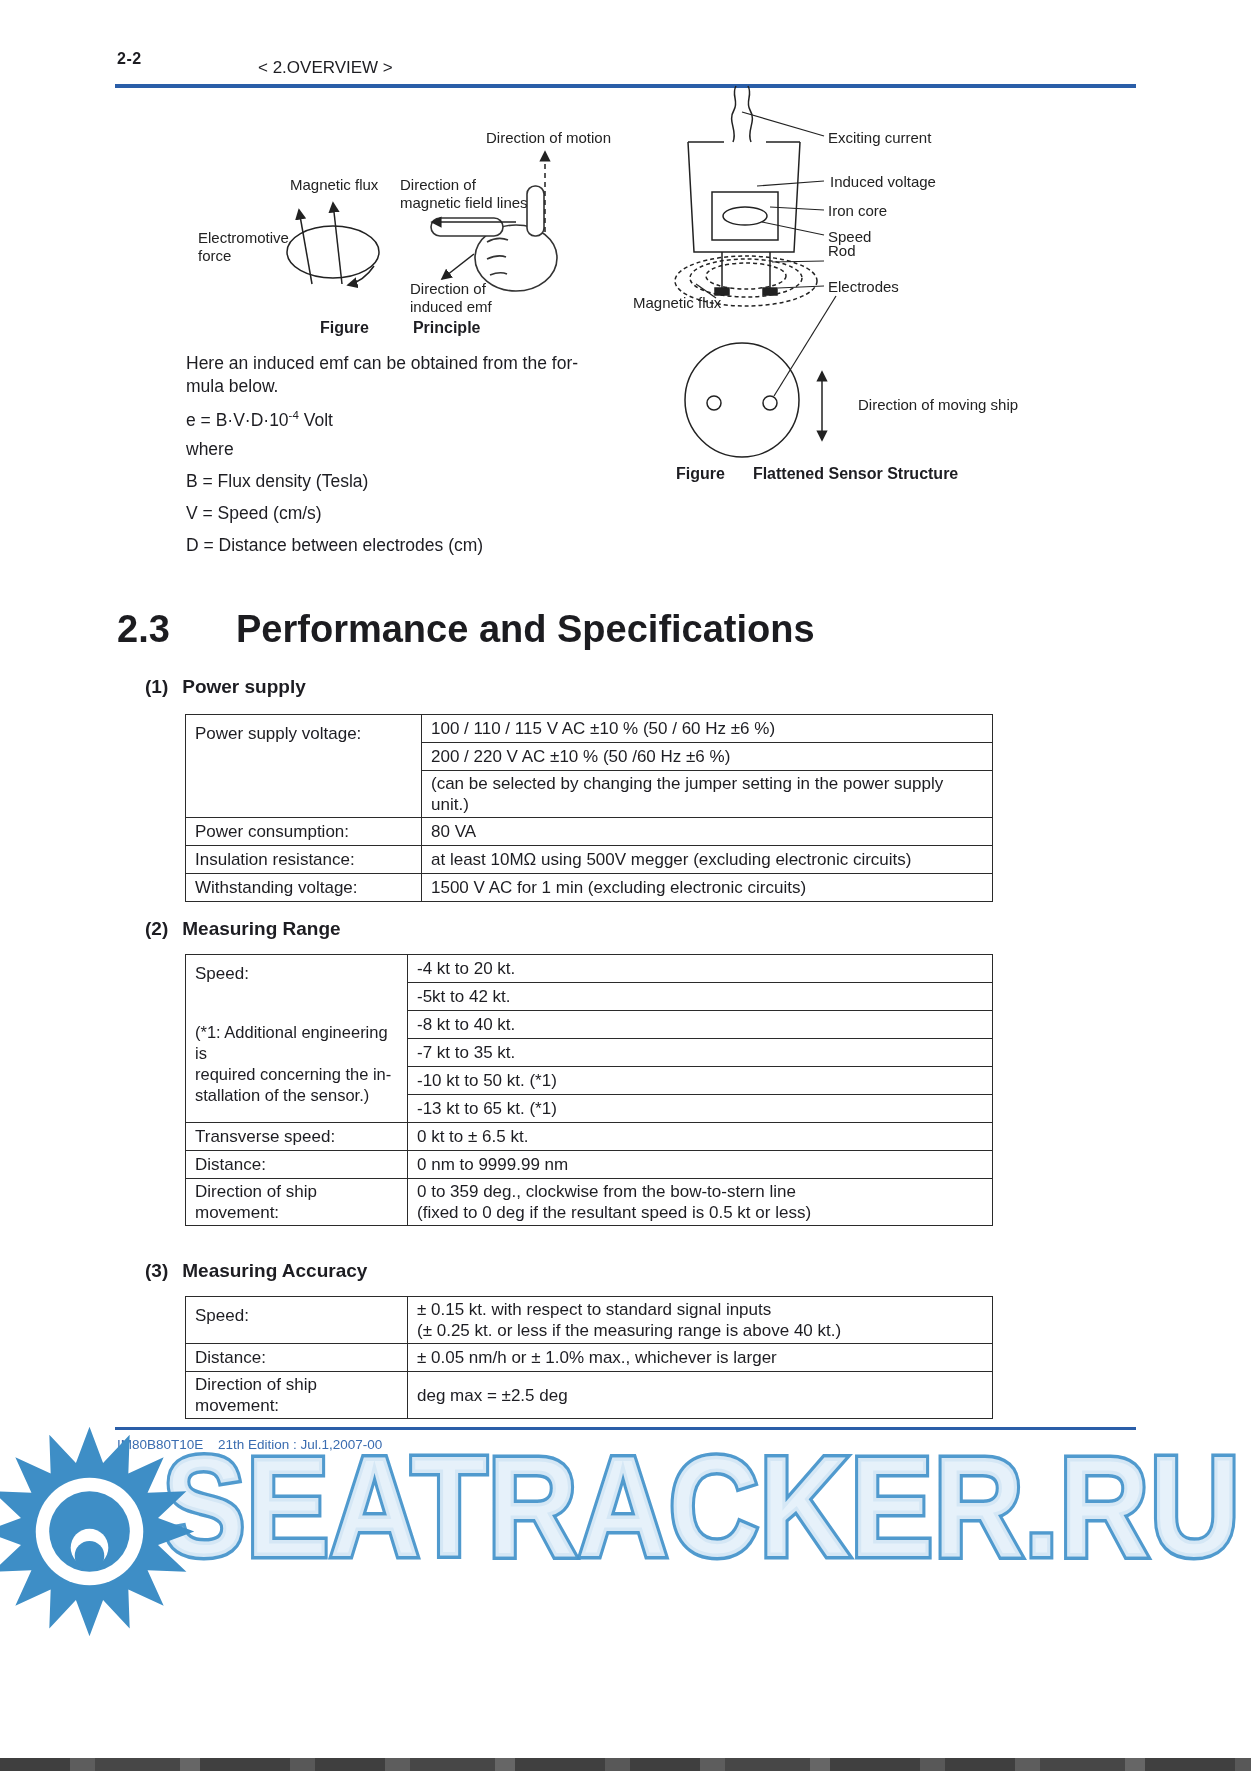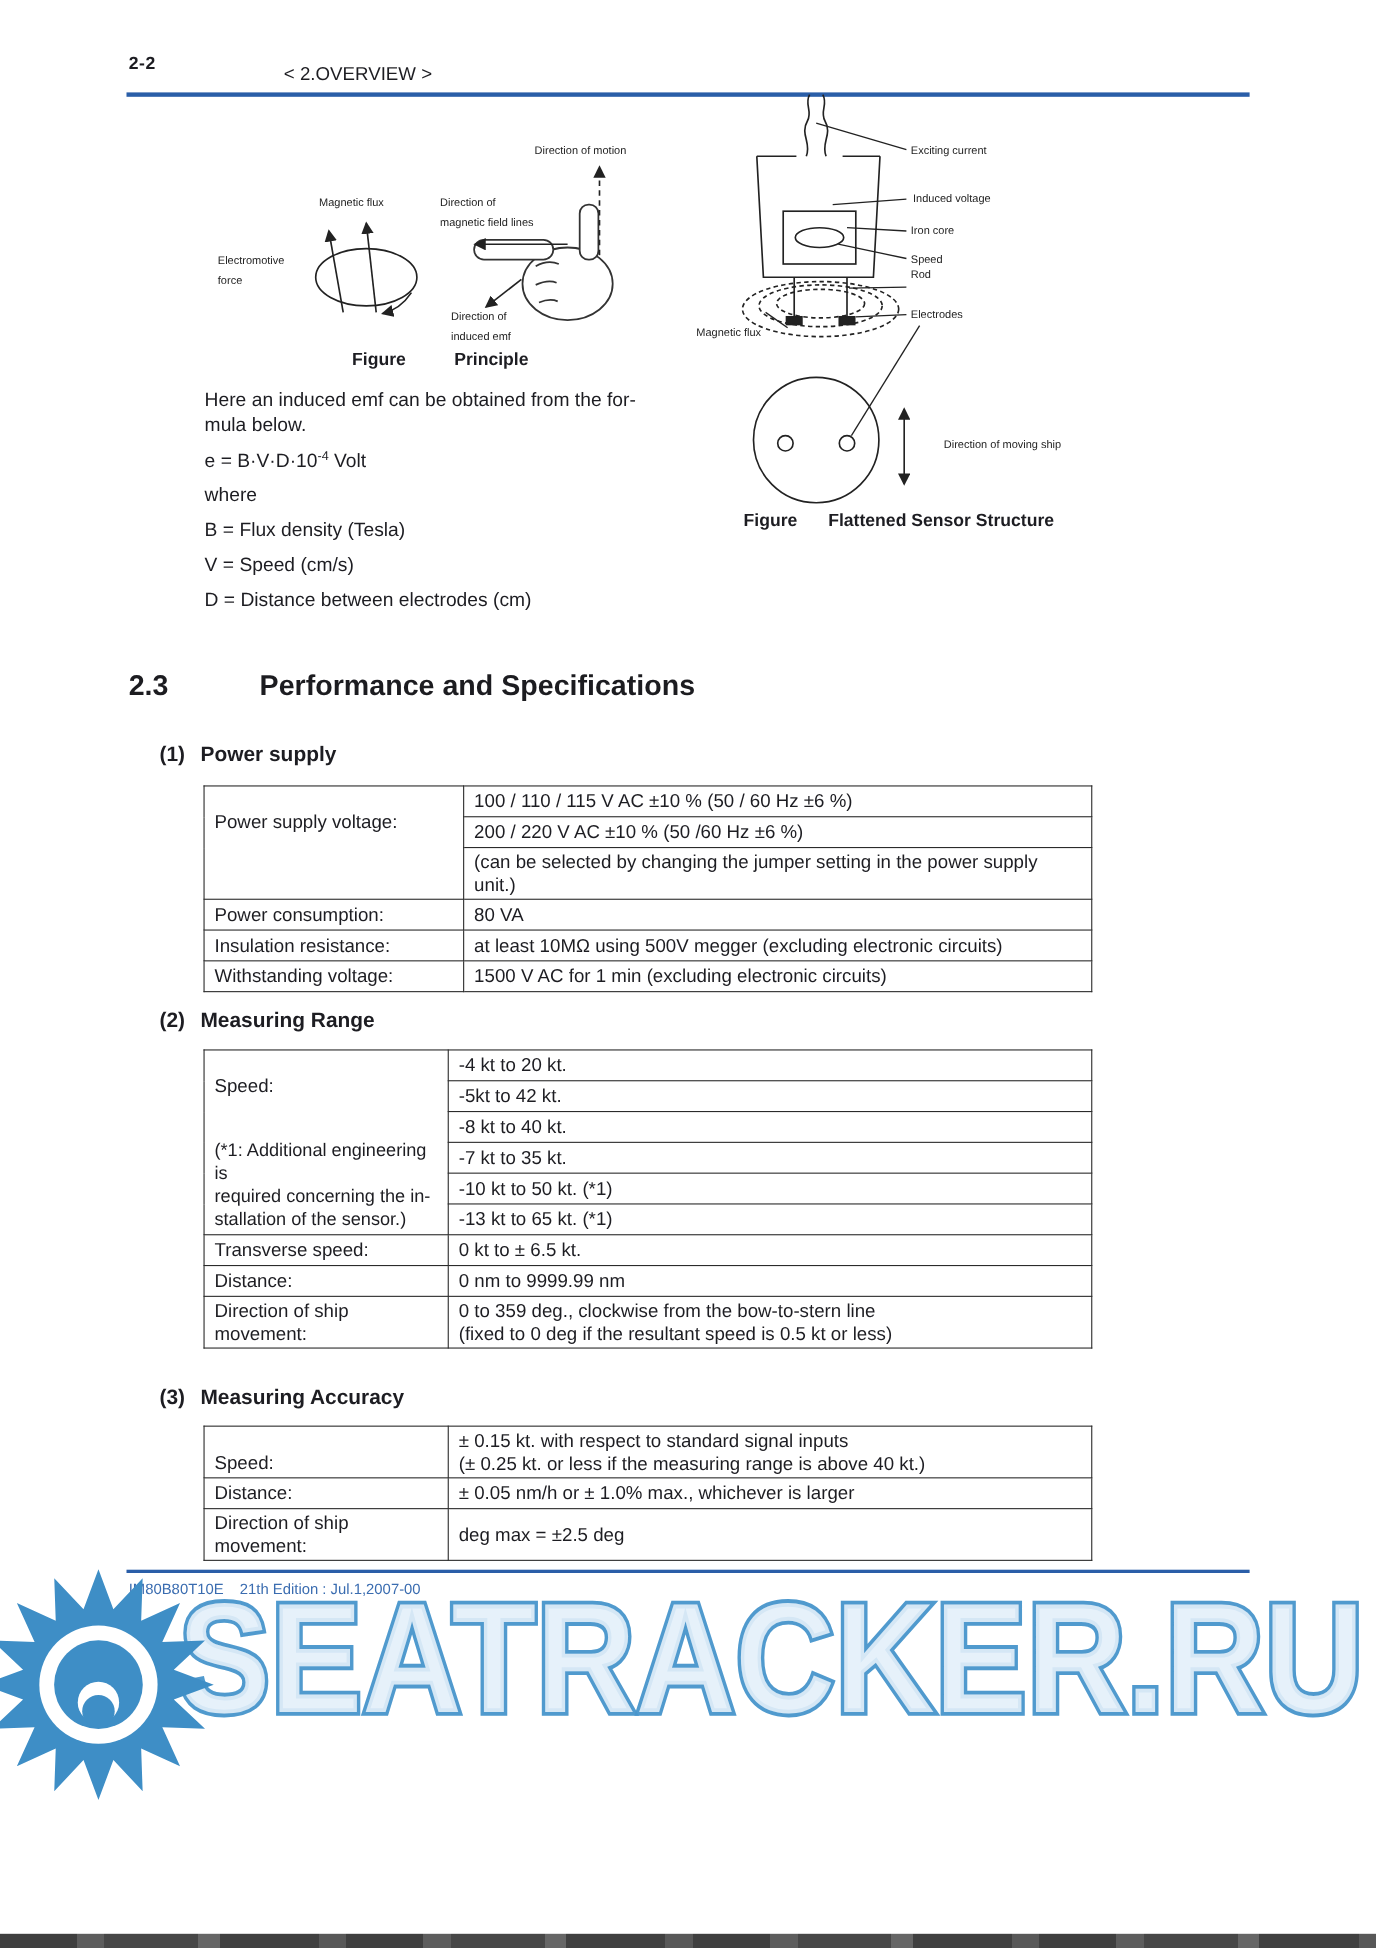--- a/index.html
+++ b/index.html
@@ -16,7 +16,7 @@
   .rule    { position:absolute; background:#2a5ea8; }
 
   
-  .lbl { position:absolute; font-size:10px; line-height:18px; white-space:pre-line; color:#222; }
+  .lbl { position:absolute; font-size:15px; line-height:18px; white-space:pre-line; color:#222; }
   .cap { position:absolute; font-size:16px; font-weight:bold; display:flex; }
 
   

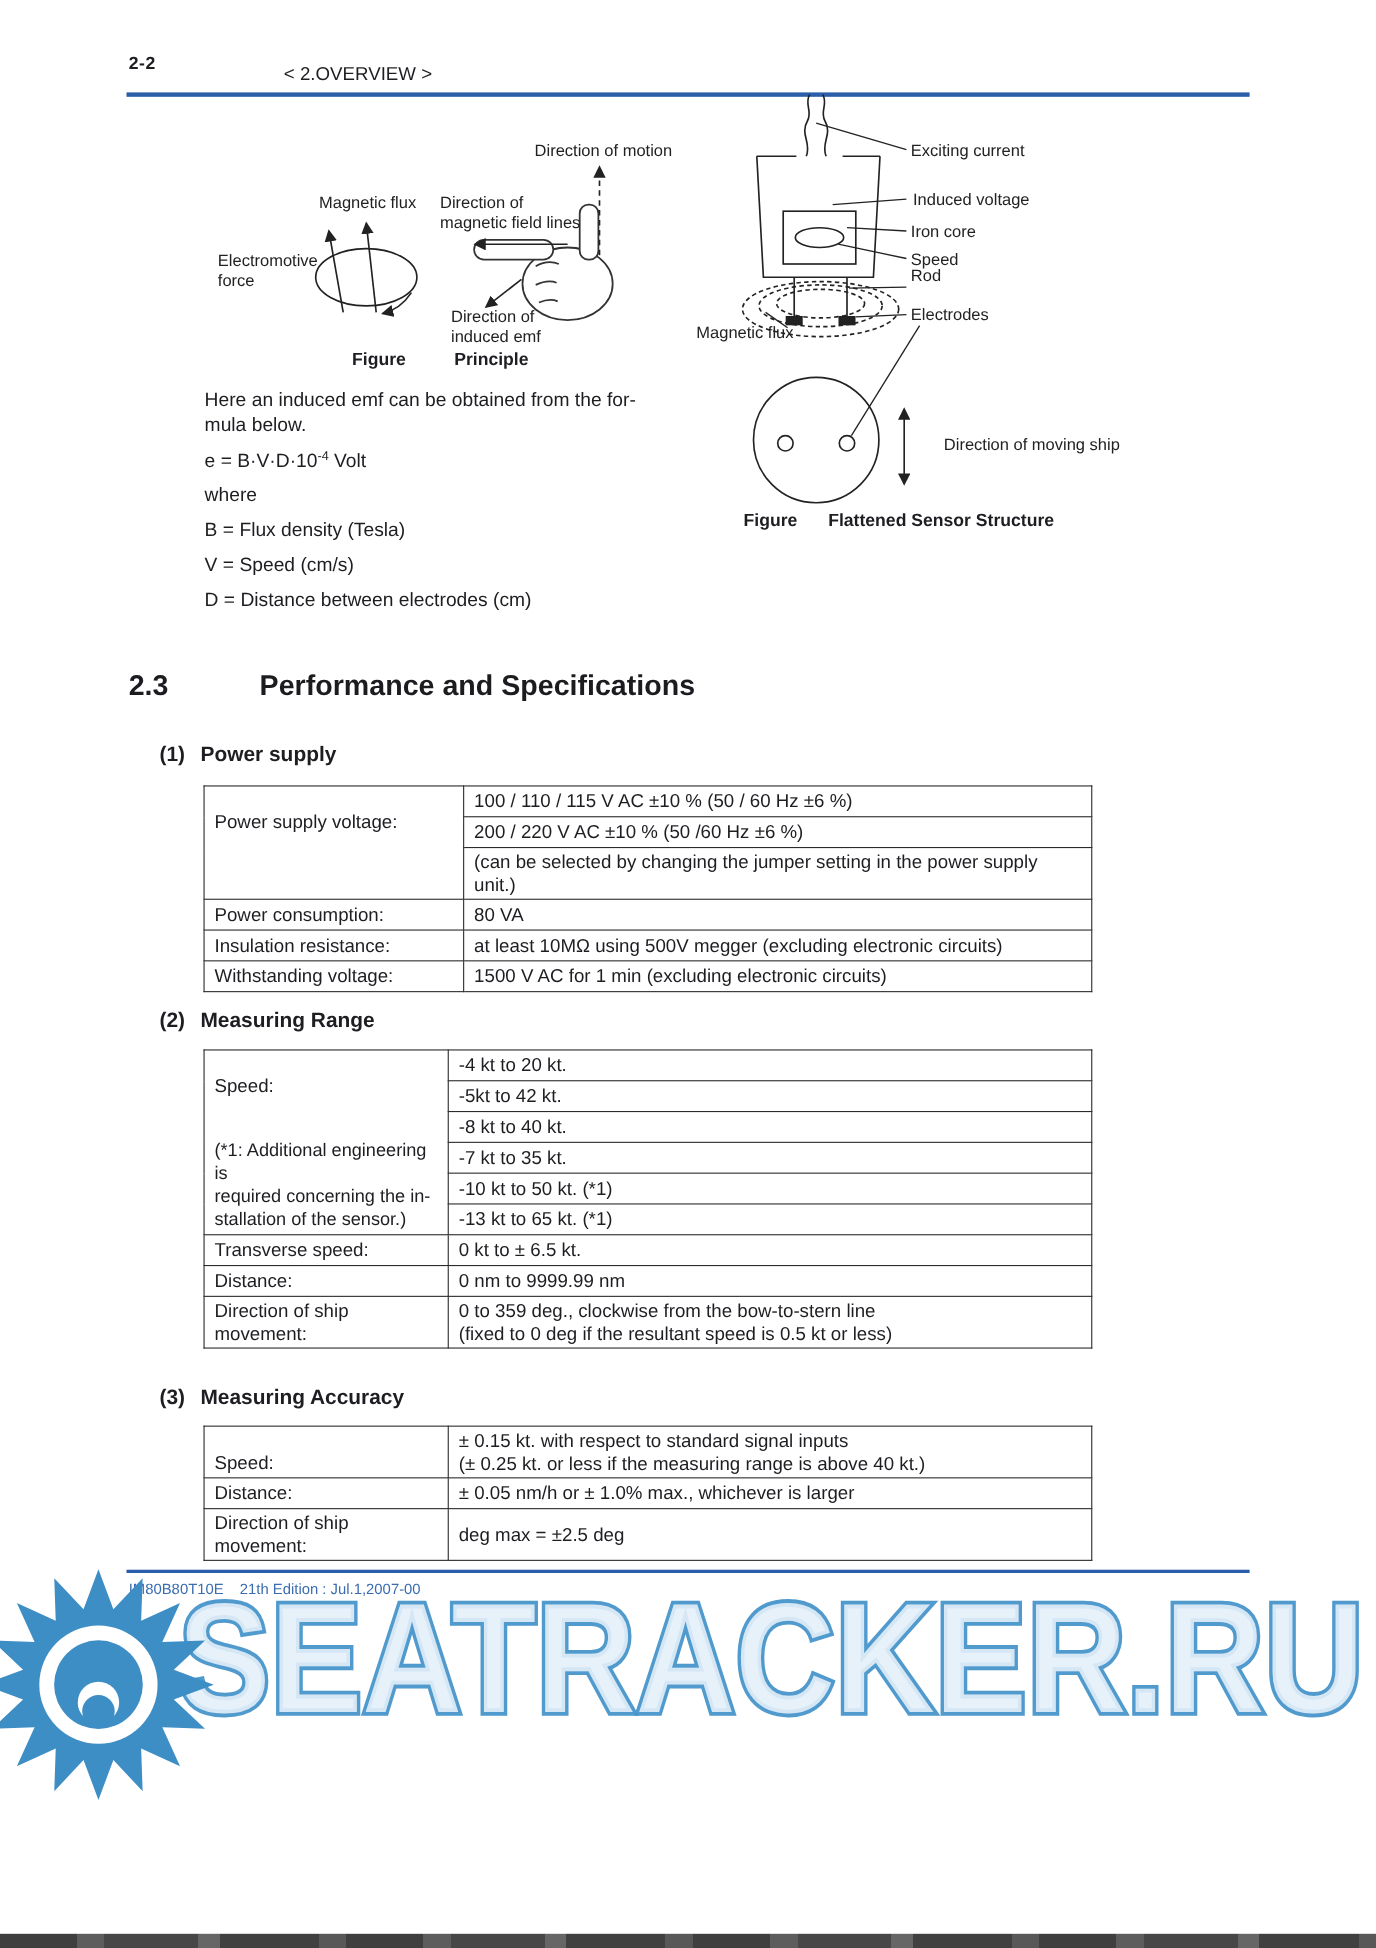--- a/index.html
+++ b/index.html
@@ -27,7 +27,7 @@
   .formula sup { font-size:11.5px; }
 
   
-  .sec { position:absolute; top:608px; font-weight:bold; font-size:26px; color:#1c1c20; }
+  .sec { position:absolute; top:608px; font-weight:bold; font-size:38px; color:#1c1c20; }
   .subhead { position:absolute; left:145px; display:flex; gap:14px; font-size:19px; font-weight:bold; }
 
   

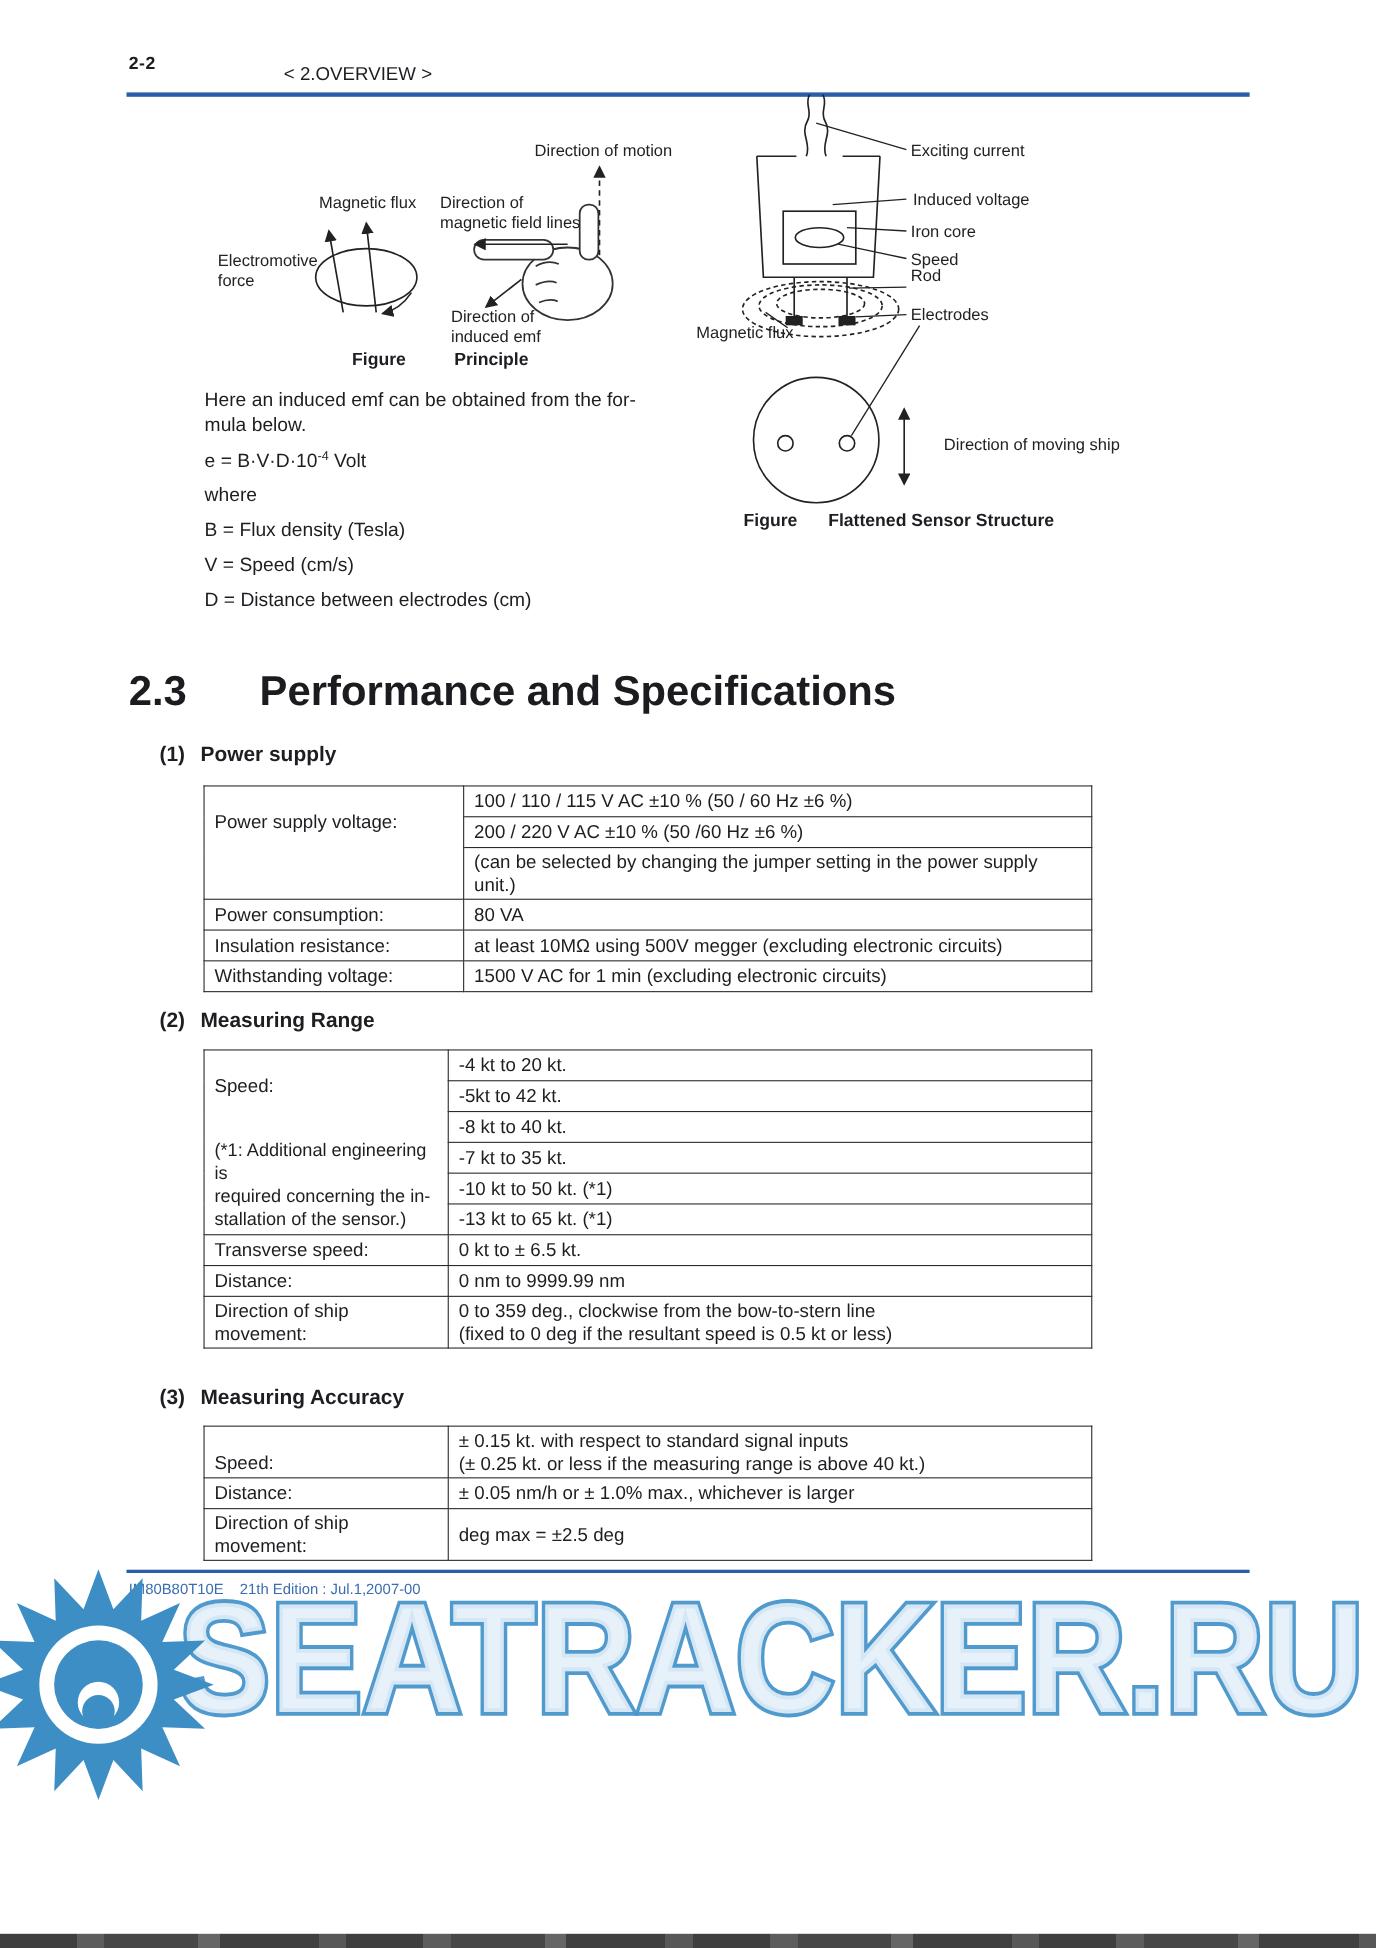--- a/index.html
+++ b/index.html
@@ -33,7 +33,7 @@
   
   table.spec { position:absolute; border-collapse:collapse; font-size:17px; background:#fff; table-layout:fixed; }
   table.spec td { border:1.6px solid #2b2b2b; padding:2px 9px; height:28px; vertical-align:middle; line-height:21px; }
-  table.spec td.lab { vertical-align:top; padding-top:22px; }
+  table.spec td.lab { vertical-align:top; padding-top:8px; }
   .speednote { font-size:16.5px; margin-top:38px; line-height:21px; }
 
   

